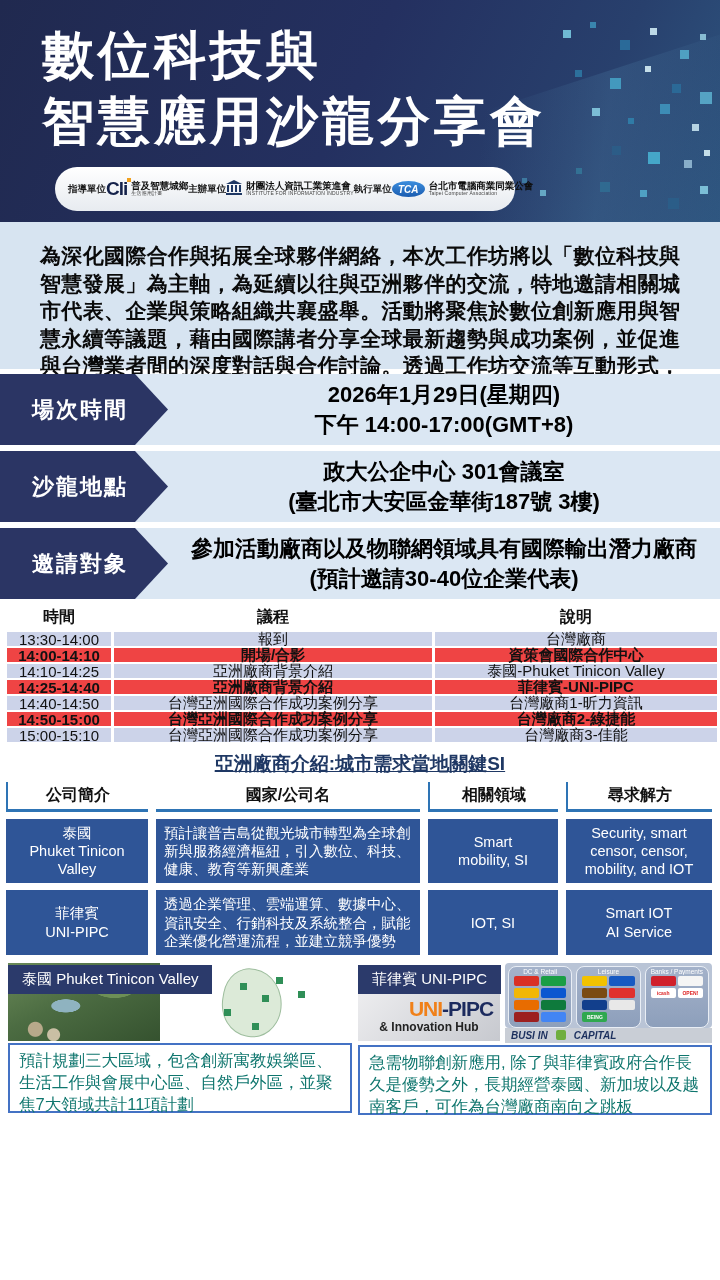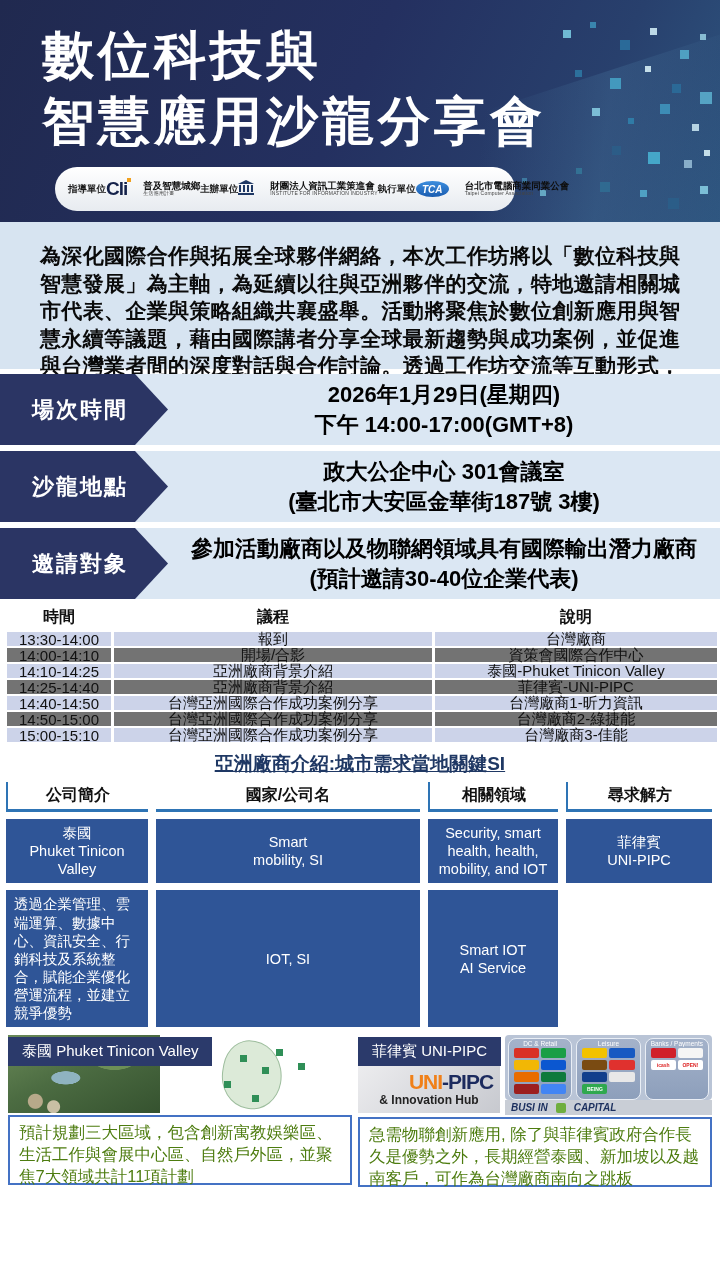--- a/index.html
+++ b/index.html
@@ -21,7 +21,7 @@
   .org{display:flex;align-items:center;gap:4px;white-space:nowrap;}
   .cli-mark{position:relative;font-weight:900;font-size:19px;color:#15224a;letter-spacing:-1px;}
   .cli-mark::after{content:"";position:absolute;right:-4px;top:0;width:4px;height:4px;background:#f0a01e;}
-  .org-col{display:flex;flex-direction:column;line-height:1.05;margin-left:12px;}
+  .org-col{display:flex;flex-direction:column;line-height:1.05;}
   .org-name{font-size:9.5px;font-weight:800;color:#0e0e0e;}
   .org-sub{font-size:5px;color:#444;letter-spacing:.2px;}
   .tca-oval{width:33px;height:16px;border-radius:50%;background:linear-gradient(#3c8ede,#1a5cb0);

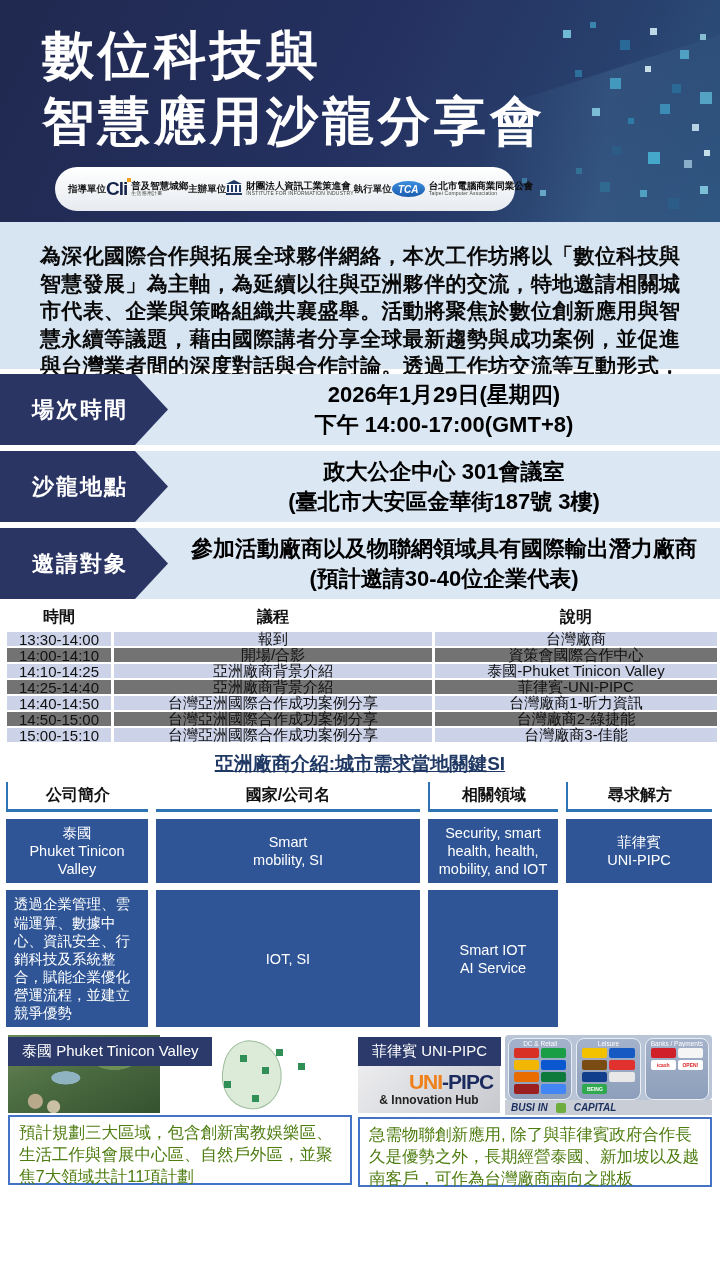--- a/index.html
+++ b/index.html
@@ -51,7 +51,7 @@
         font-size:16px;font-weight:600;color:#111;background:#fff;}
   .sch-c{height:14px;display:flex;align-items:center;justify-content:center;
         font-size:15px;color:#111;}
-  .bd{background:#ccd3e9;} .bl{background:#737373;}
+  .bd{background:#ccd3e9;} .bl{background:#ef4444;font-weight:bold;}
 
   
   .vendors-title{margin:9px 0 5px 0;text-align:center;font-size:19px;font-weight:700;

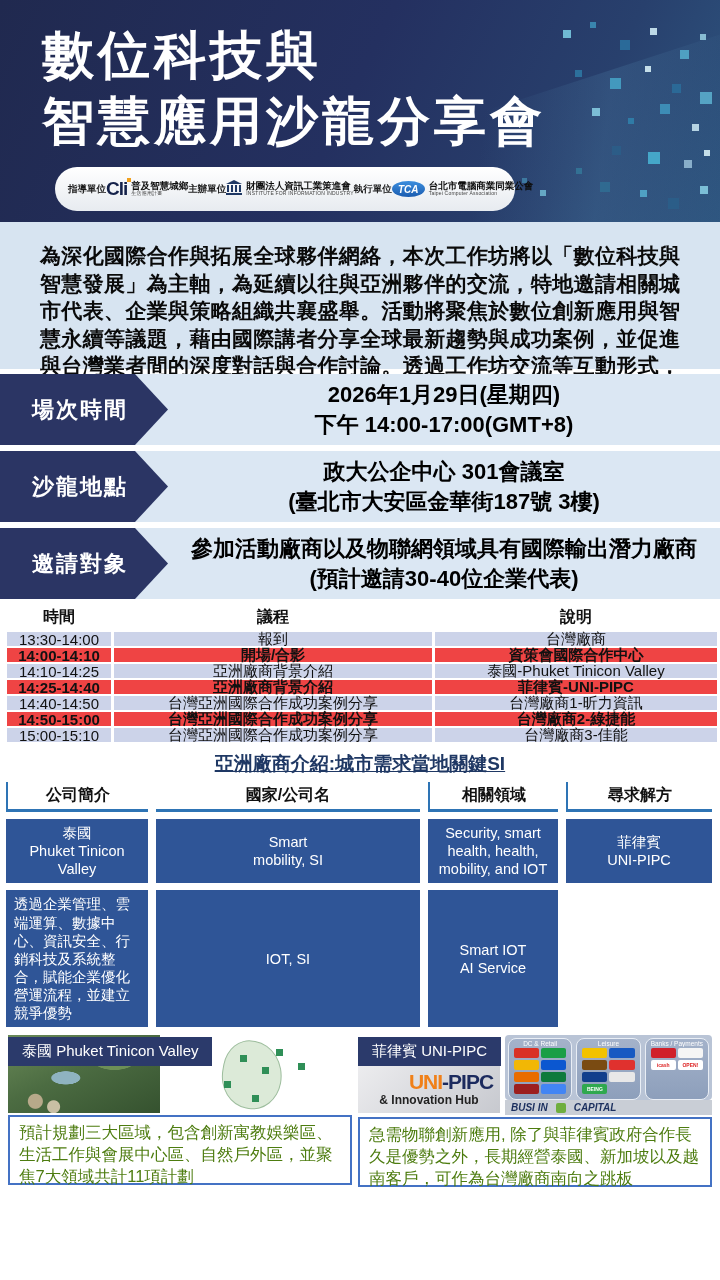--- a/index.html
+++ b/index.html
@@ -256,6 +256,7 @@
     <div class="ven-c">泰國
 Phuket Tinicon
 Valley</div>
+    <div class="ven-c desc">預計讓普吉島從觀光城市轉型為全球創新與服務經濟樞紐，引入數位、科技、健康、教育等新興產業</div>
     <div class="ven-c">Smart
 mobility, SI</div>
     <div class="ven-c">Security, smart

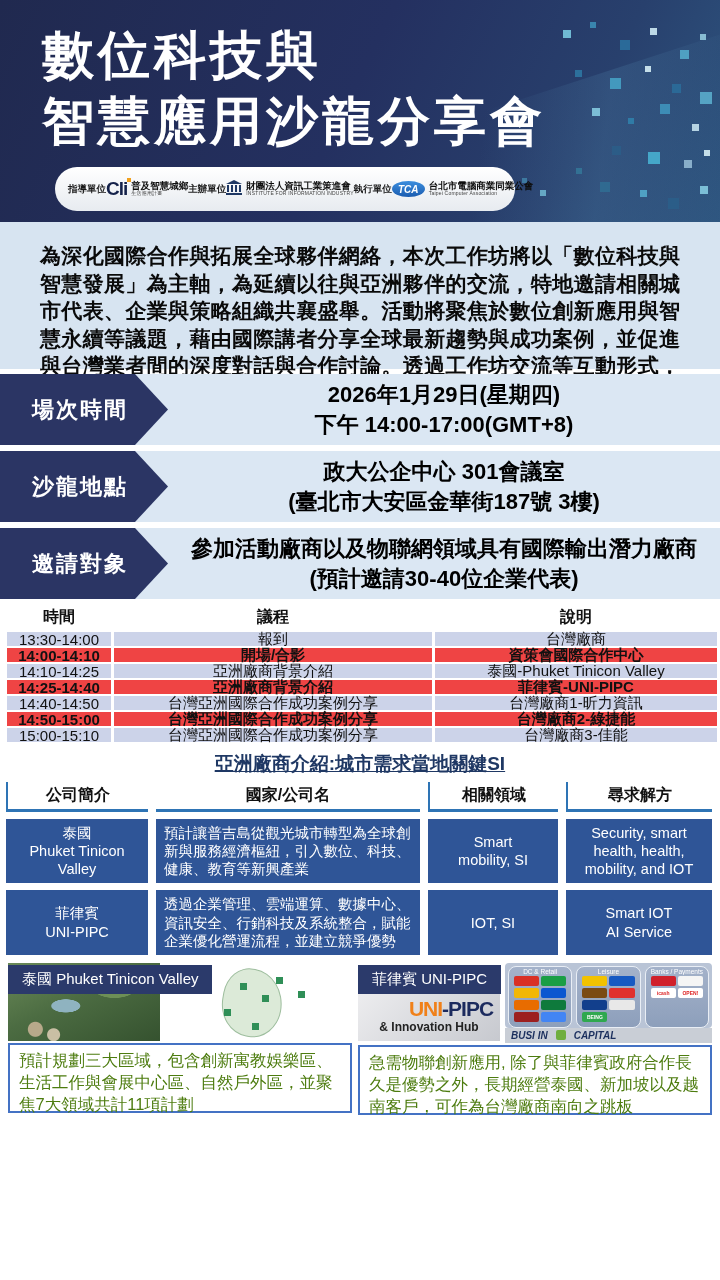--- a/index.html
+++ b/index.html
@@ -260,7 +260,7 @@
     <div class="ven-c">Smart
 mobility, SI</div>
     <div class="ven-c">Security, smart
-health, health,
+censor, censor,
 mobility, and IOT</div>
 
     <div class="ven-c">菲律賓

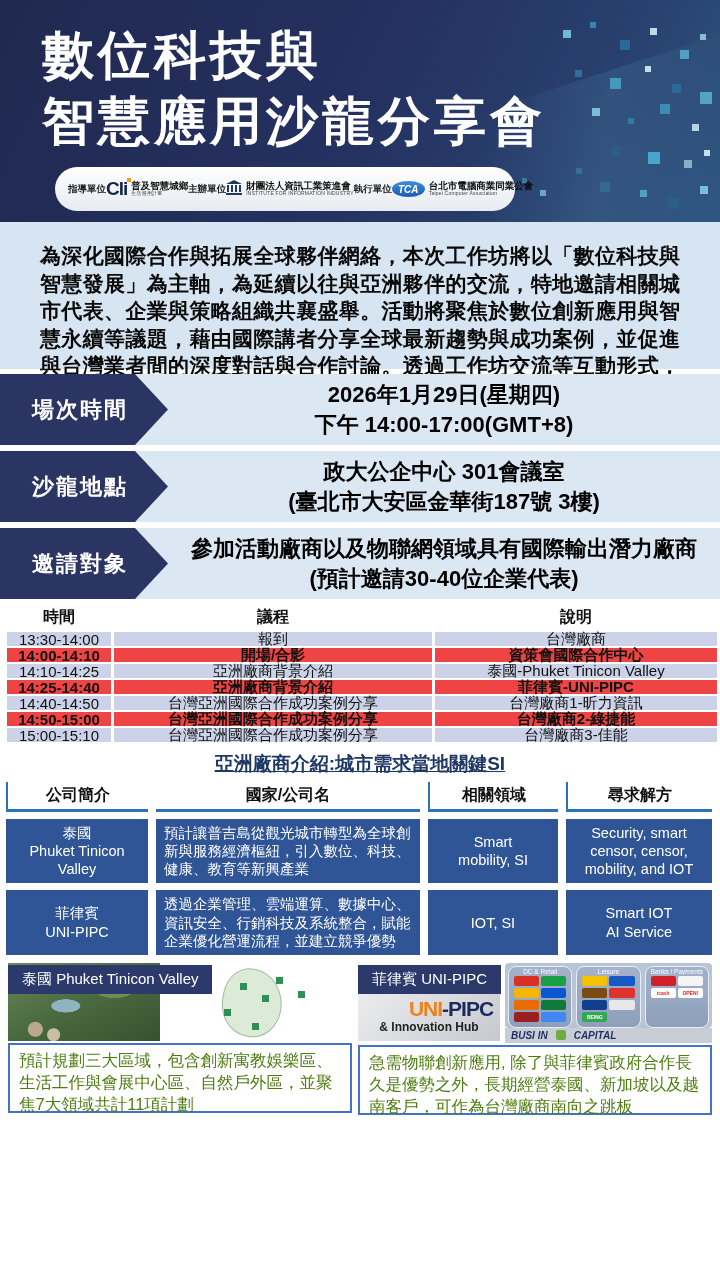--- a/index.html
+++ b/index.html
@@ -85,7 +85,7 @@
   .sc-label{position:absolute;top:2px;left:0;background:#2b3a6b;color:#fff;
         font-size:15px;font-weight:500;padding:5px 14px;white-space:nowrap;z-index:3;}
   .caption{margin-top:2px;background:#fff;border:2px solid #4472c4;box-sizing:border-box;
-        padding:4px 9px;font-size:16.5px;color:#4d7c0f;line-height:22px;height:70px;position:relative;z-index:4;}
+        padding:4px 9px;font-size:16.5px;color:#0f766e;line-height:22px;height:70px;position:relative;z-index:4;}
   .right-top{display:flex;gap:5px;}
   .right-col1{width:142px;}
   .uni-logo{margin-top:28px;height:50px;background:linear-gradient(135deg,#ededef,#c7c9cf);

